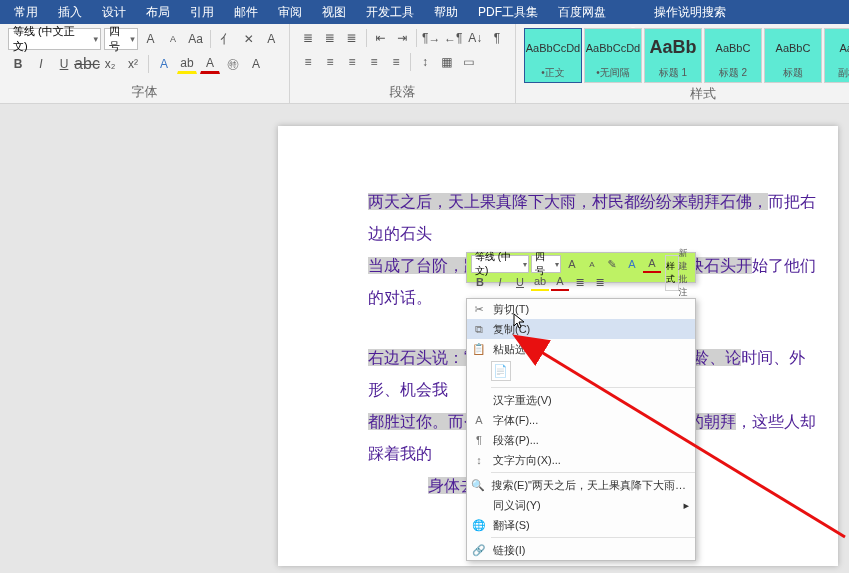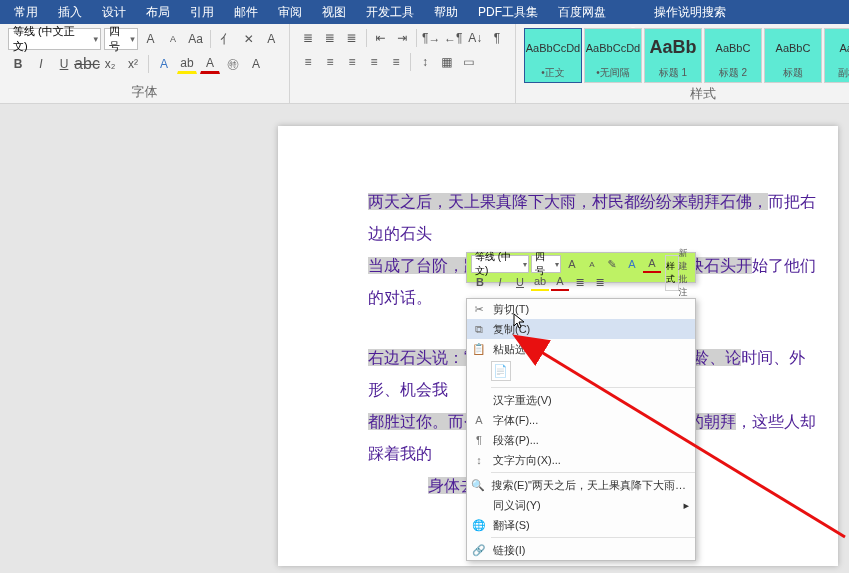--- a/index.html
+++ b/index.html
@@ -146,6 +146,7 @@
         <div class="ibtn">▭</div>
       </div>
     </div>
+    <div class="label">段落</div>
   </div>
 
   <div class="ribbon-group styles-group">

